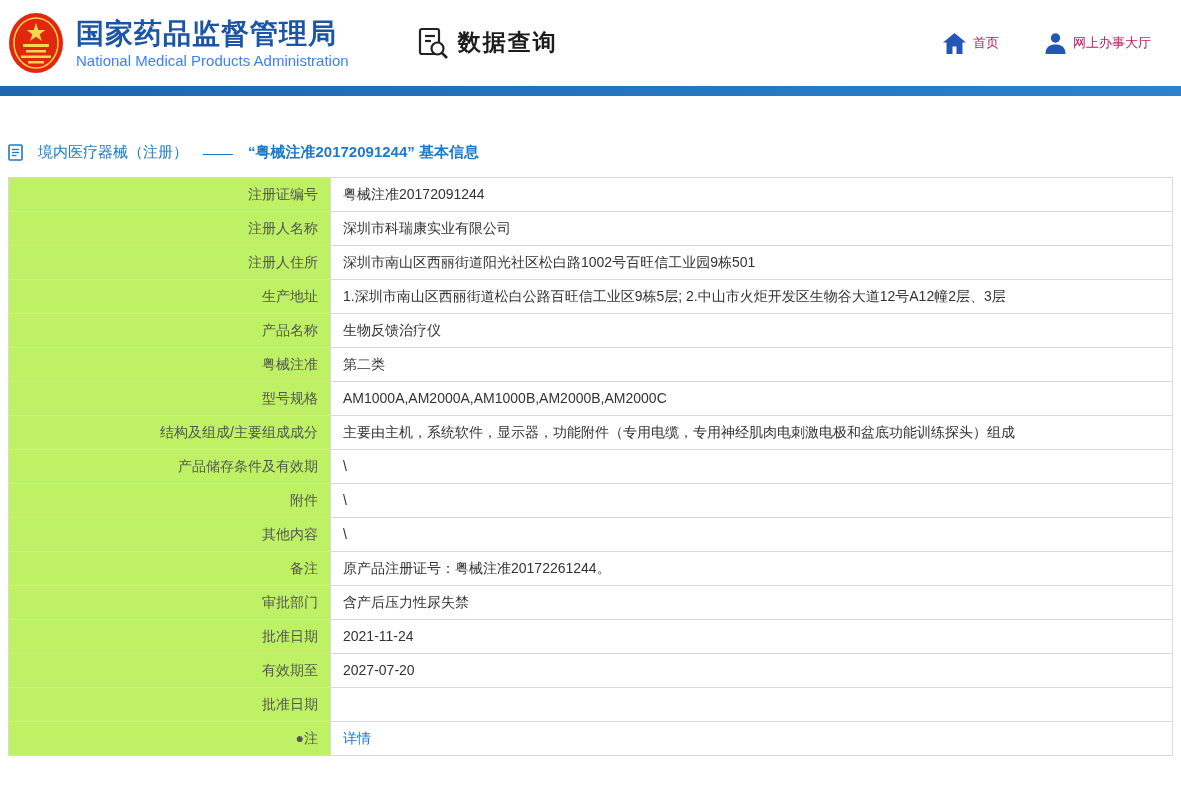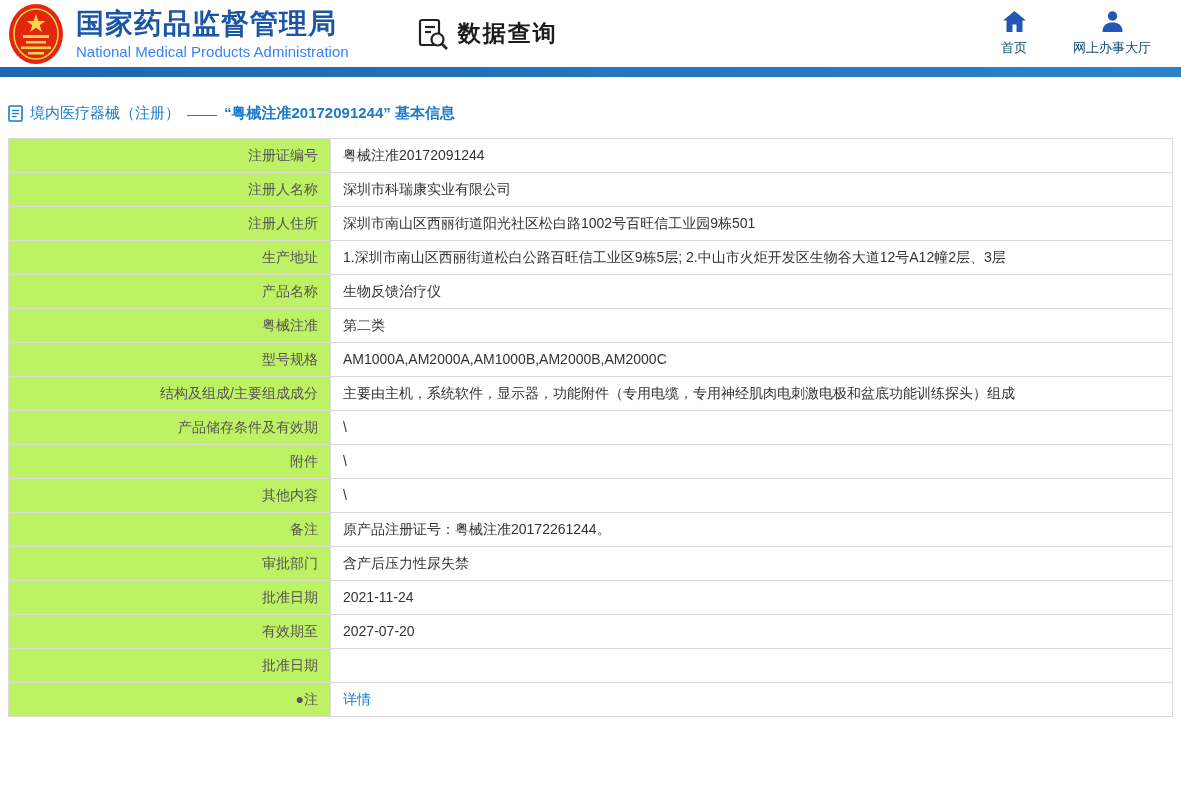--- a/index.html
+++ b/index.html
@@ -12,7 +12,7 @@
   
   .site-header{
     display:flex; align-items:center;
-    height:67px; padding:0 30px 0 8px; background:#fff;
+    height:86px; padding:0 30px 0 8px; background:#fff;
   }
   .brand{ display:flex; align-items:center; gap:12px; cursor:pointer; }
   .brand-text .org-cn{

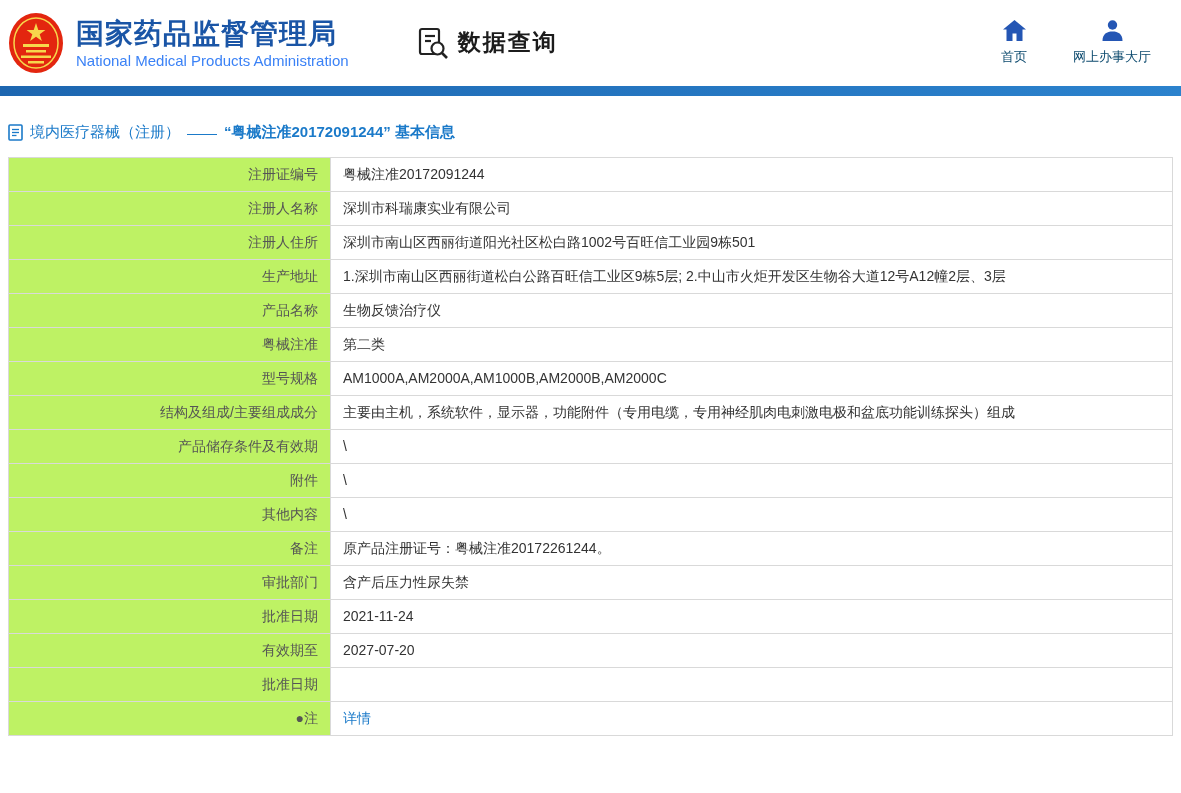--- a/index.html
+++ b/index.html
@@ -27,8 +27,8 @@
   }
   .top-nav{ margin-left:auto; display:flex; gap:46px; }
   .nav-item{
-    display:flex; flex-direction:column; align-items:center; gap:7px;
-    font-size:13px; color:#0c4a6e; text-decoration:none; cursor:pointer;
+    display:flex; align-items:center; gap:7px;
+    font-size:13px; color:#be185d; text-decoration:none; cursor:pointer;
   }
   
   .blue-bar{ height:10px; background:linear-gradient(90deg,#1d66b0,#2b82cd); }

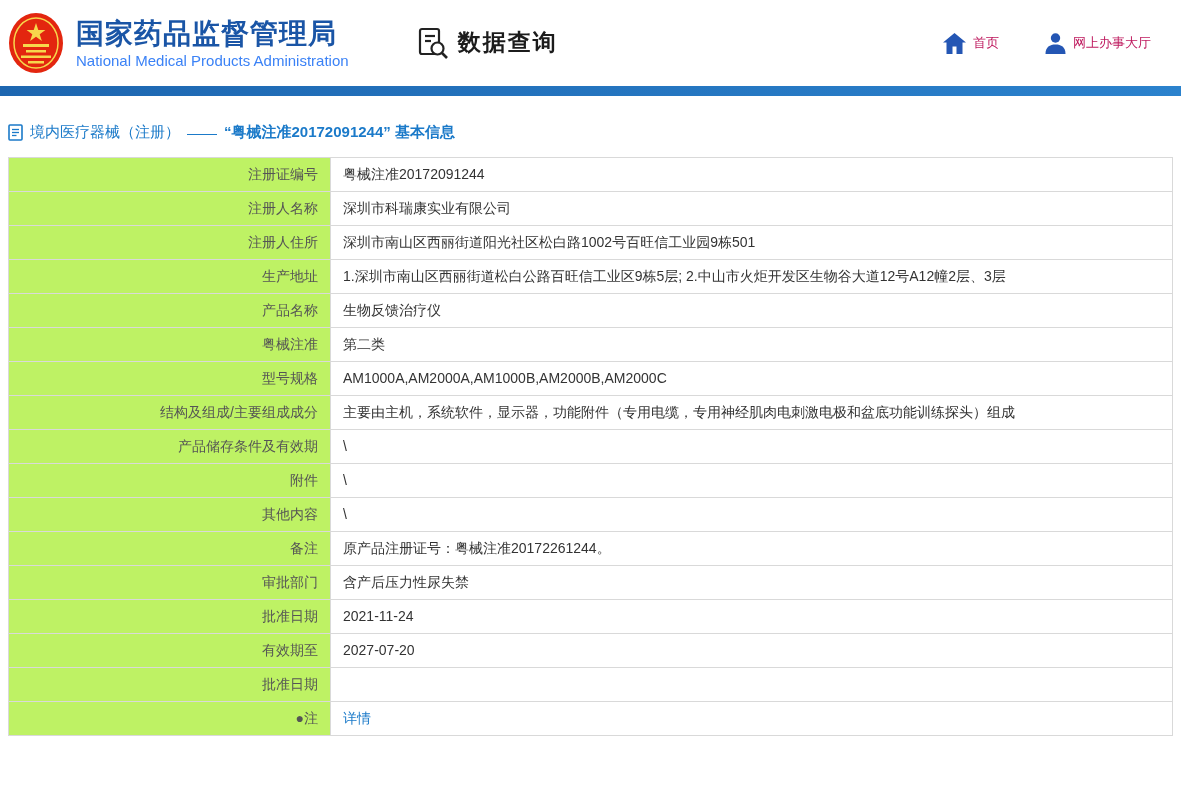--- a/index.html
+++ b/index.html
@@ -35,8 +35,8 @@
   
   .main{ padding:0 8px 8px; }
   .breadcrumb{
-    display:flex; align-items:center; gap:7px;
-    padding:27px 0 15px; font-size:15px; color:#1b7ac9;
+    display:flex; align-items:center; gap:15px;
+    padding:27px 0 15px; font-size:15px; color:#1b7ac9;margin-top:20px;
   }
   .breadcrumb .detail{ font-weight:bold; }
   table.info{ width:100%; border-collapse:collapse; table-layout:fixed; }

